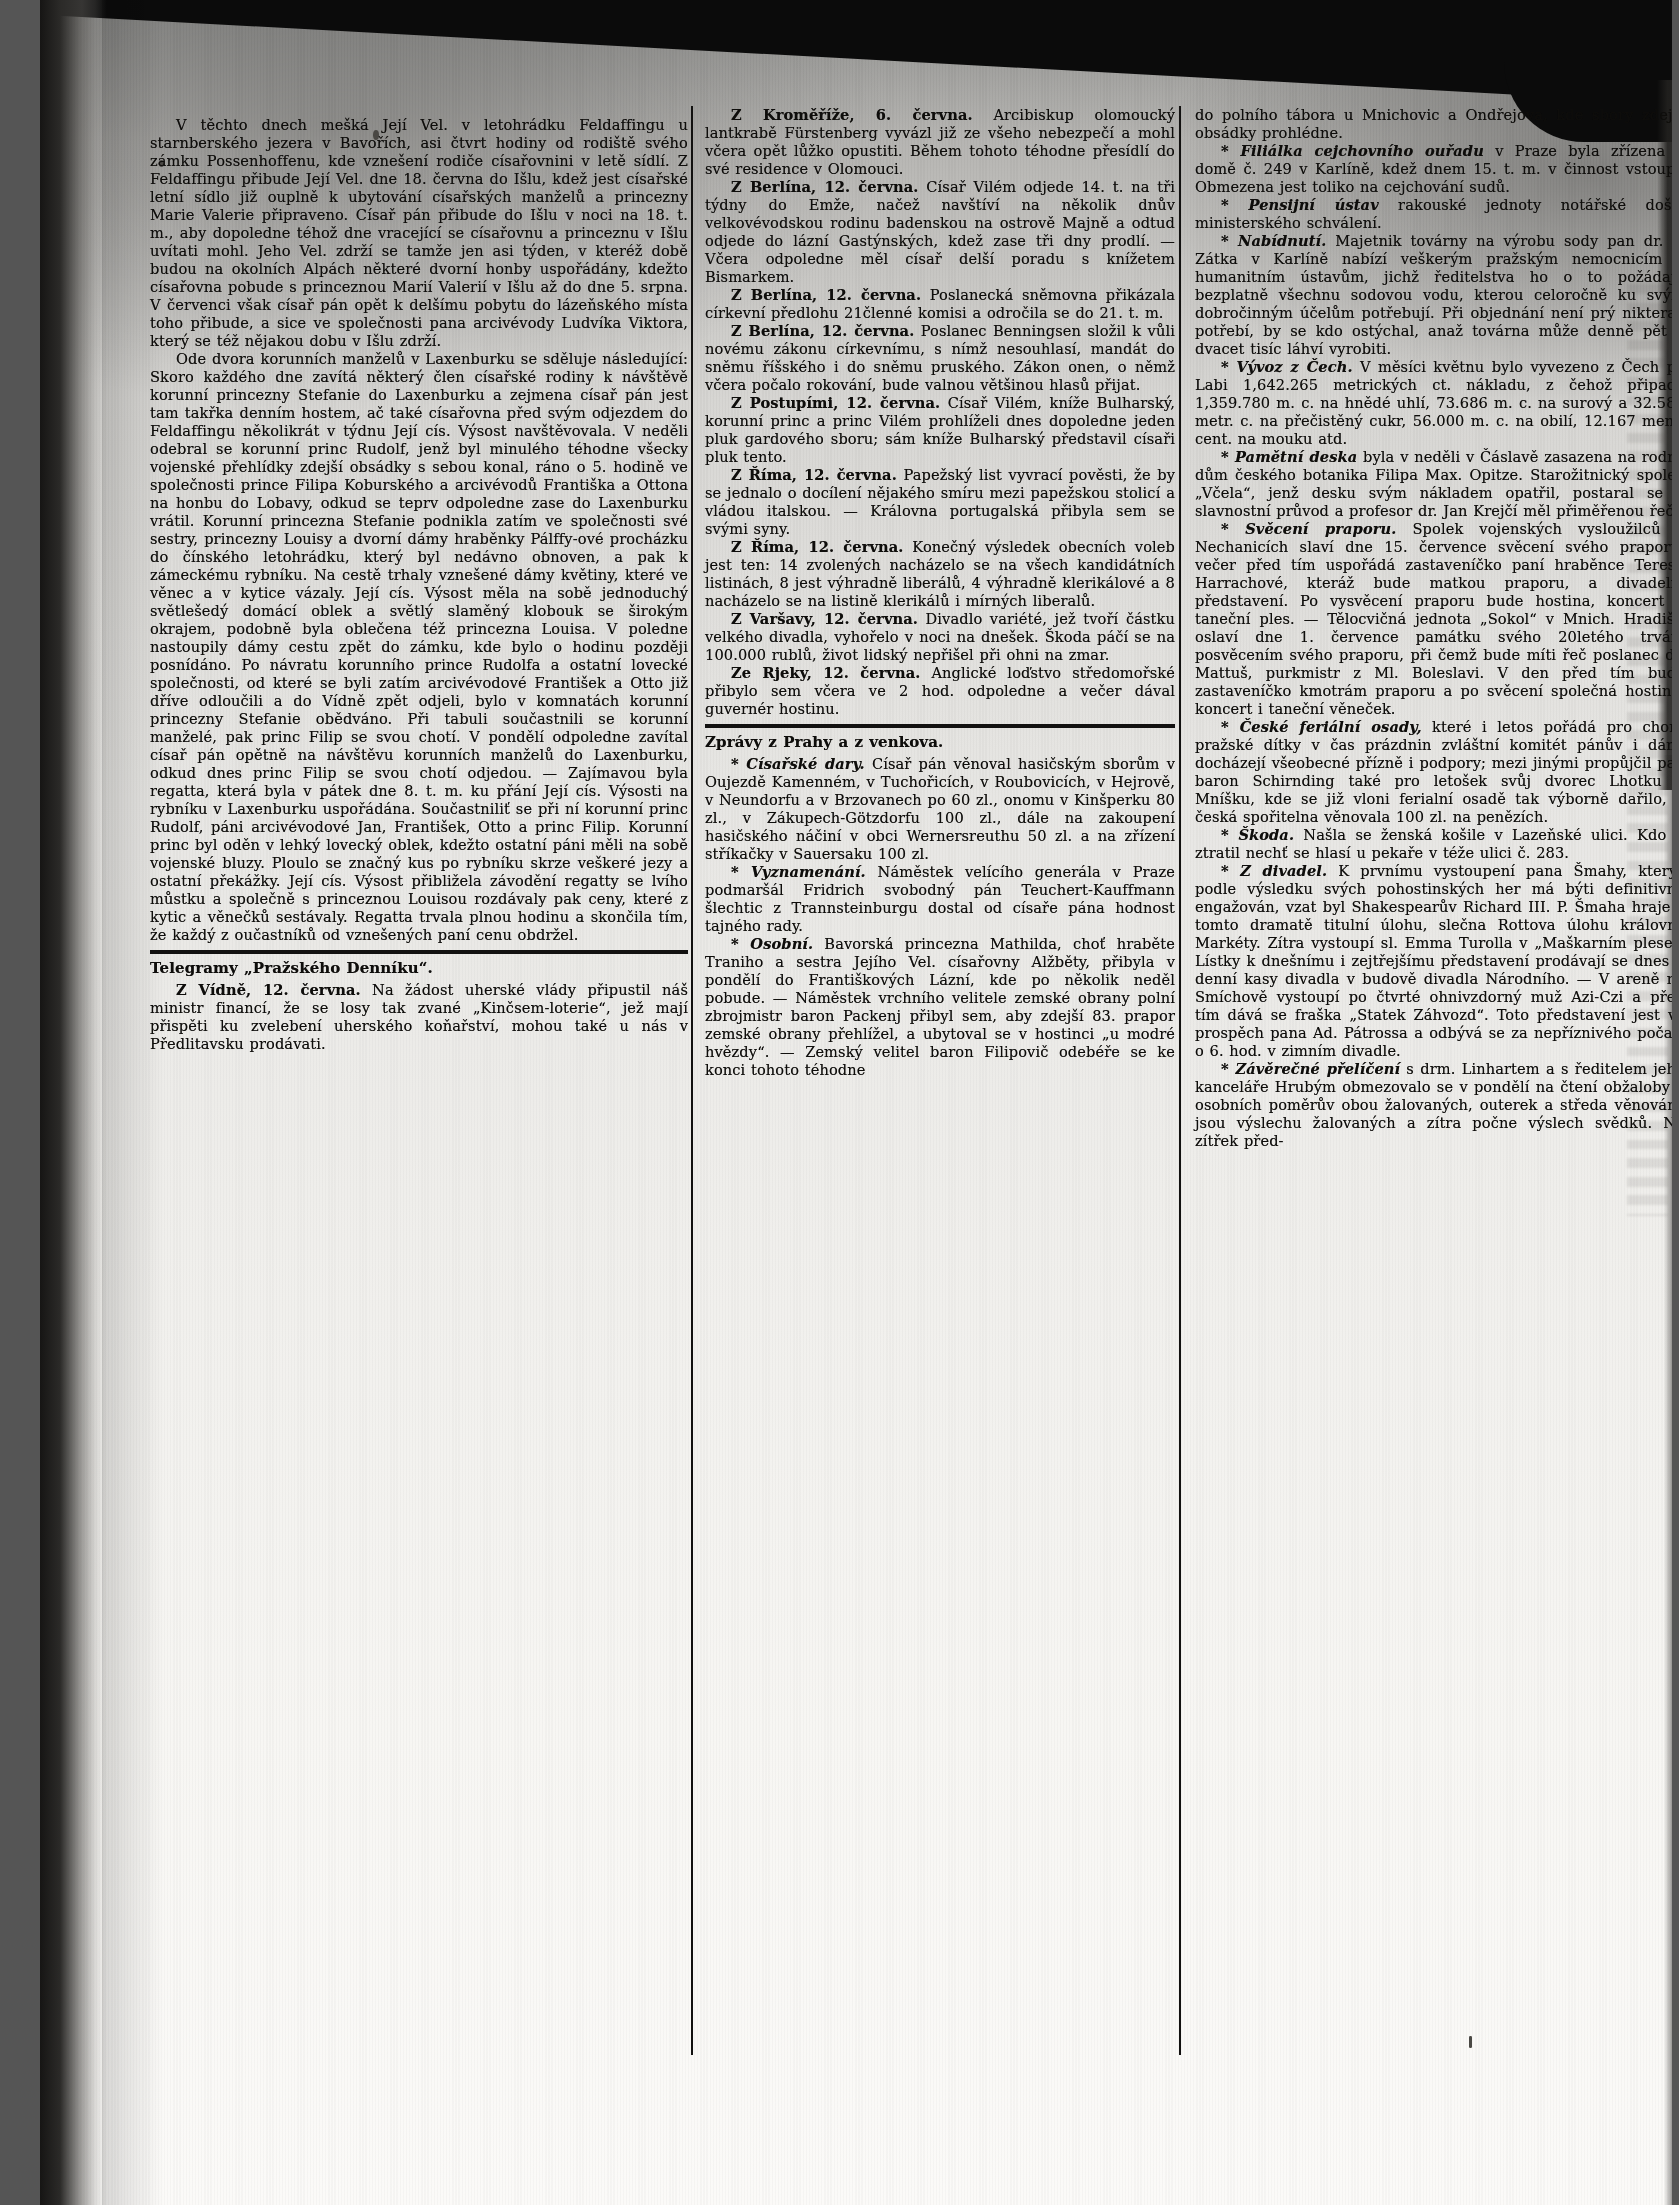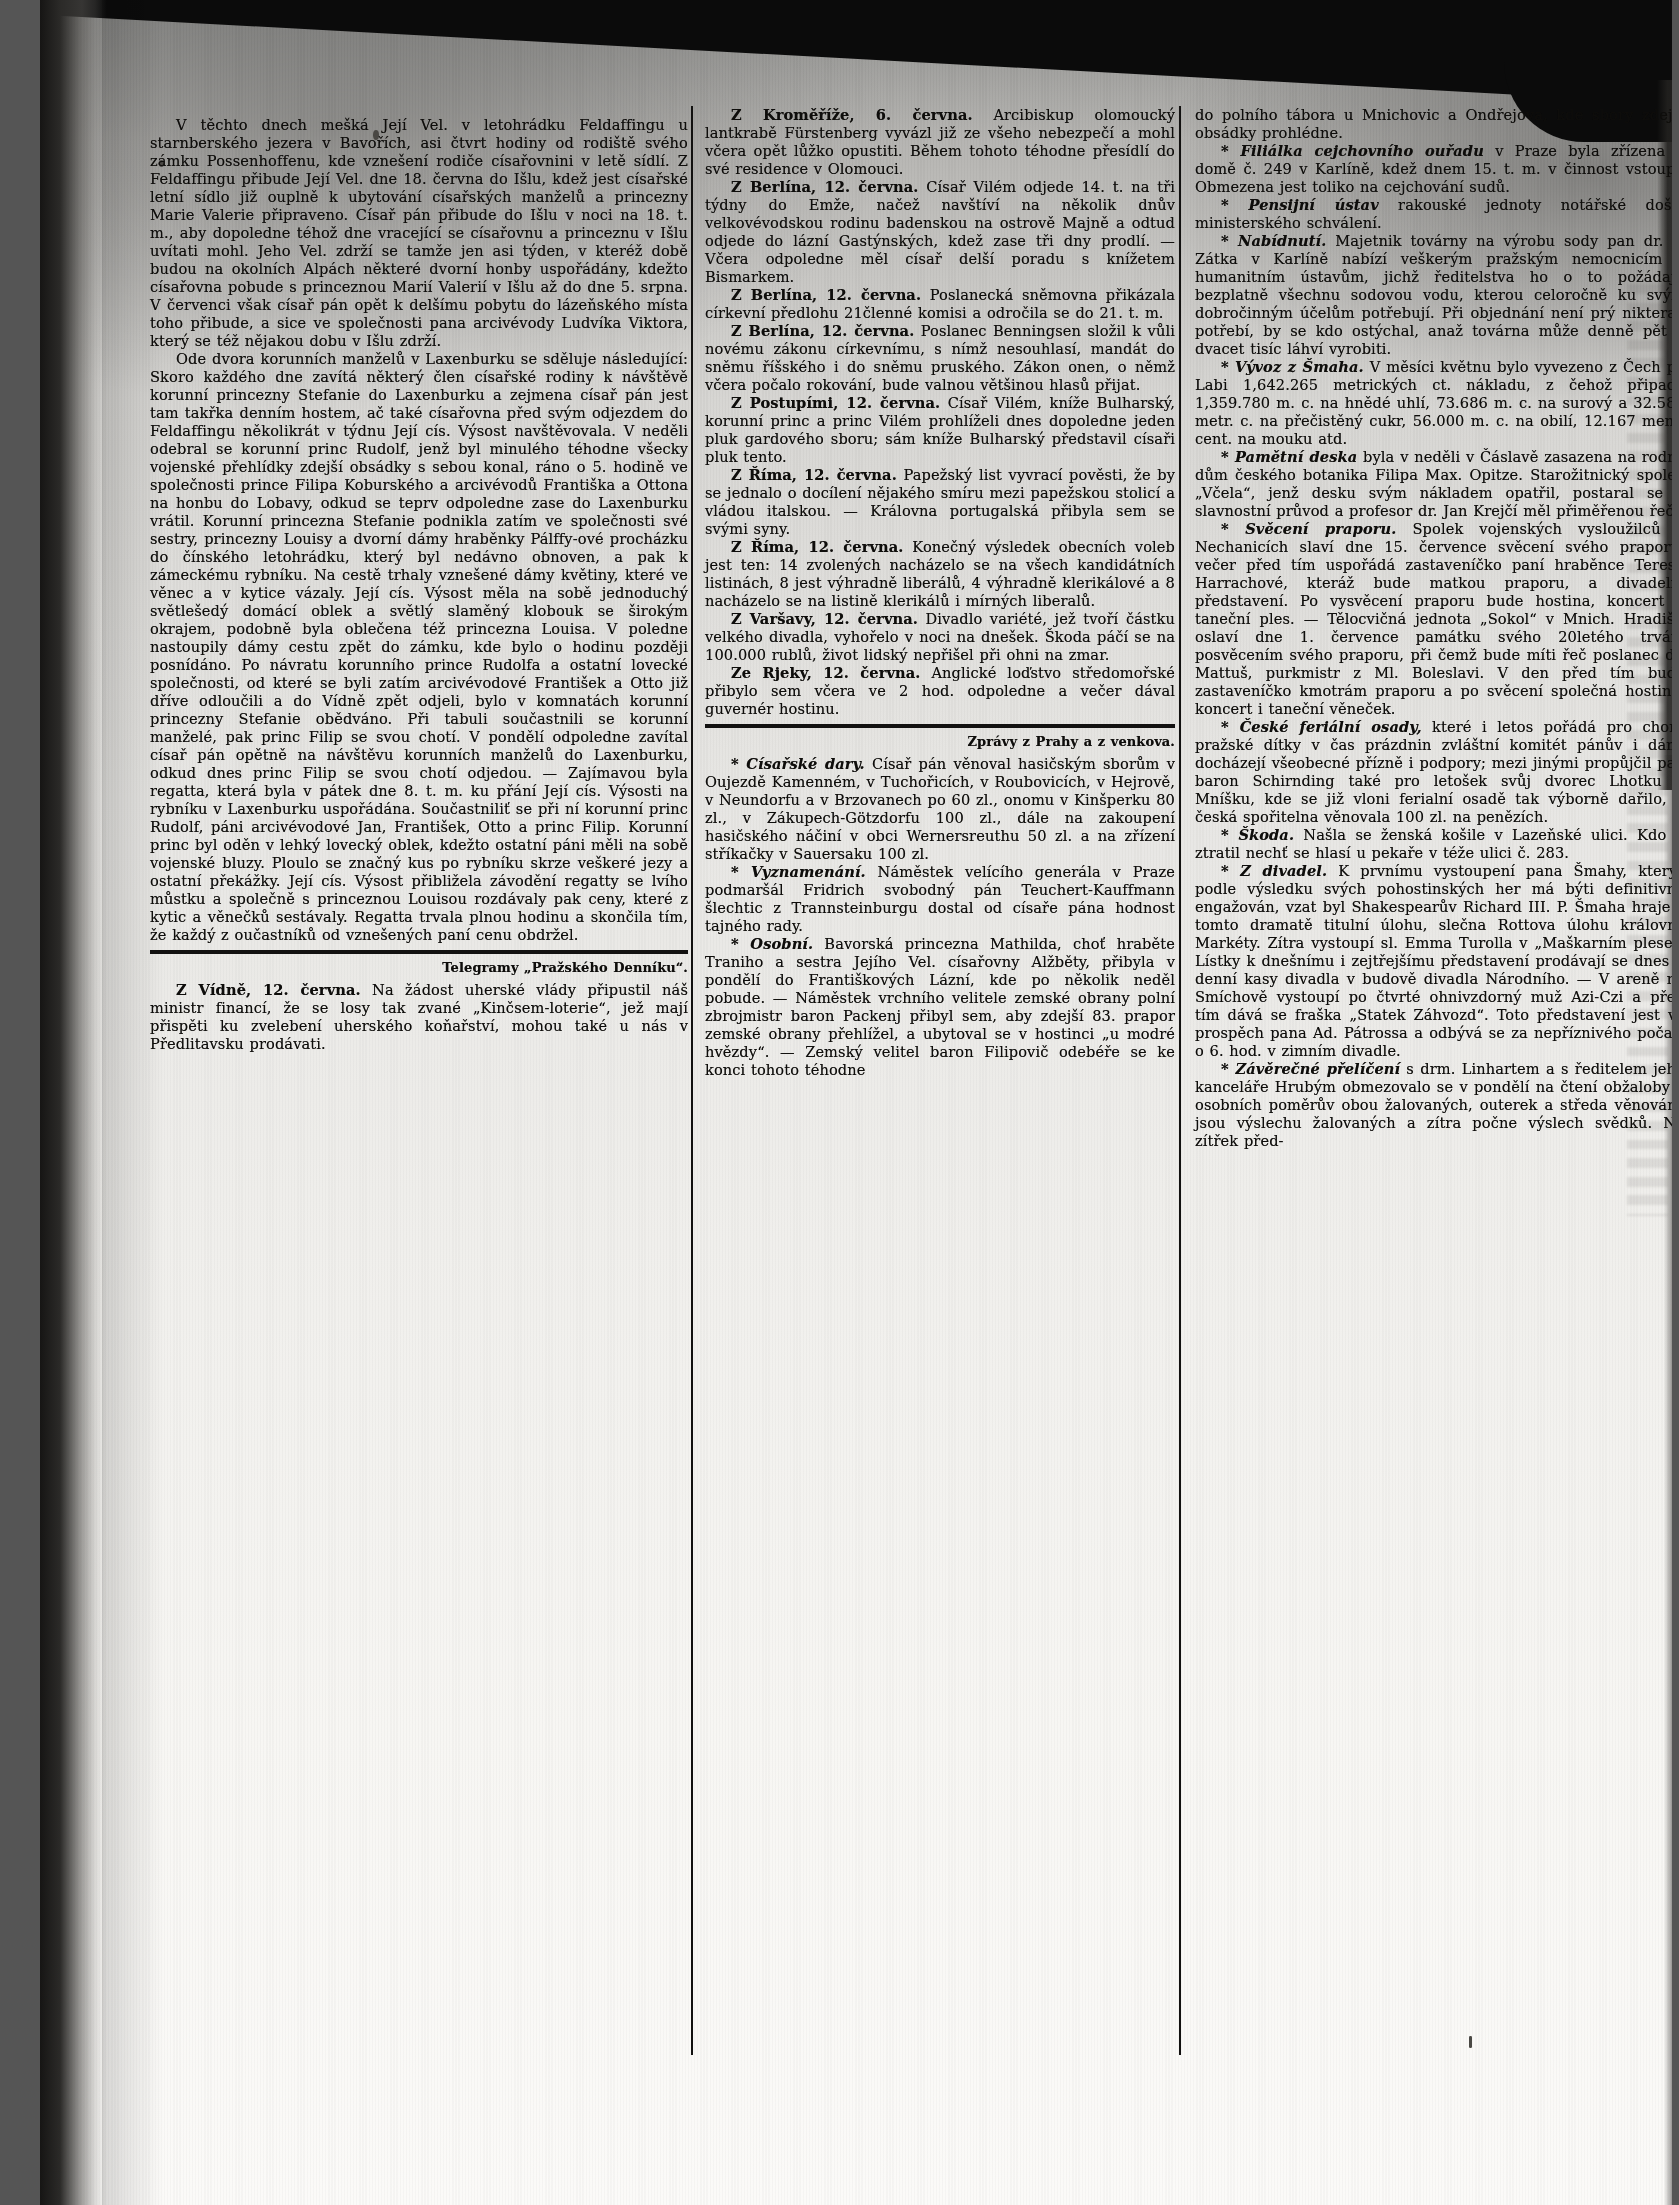--- a/index.html
+++ b/index.html
@@ -94,7 +94,7 @@
         <p><span class="lead">* Filiálka cejchovního ouřadu</span> v Praze byla zřízena v domě č. 249 v Karlíně, kdež dnem 15. t. m. v činnost vstoupí. Obmezena jest toliko na cejchování sudů.</p>
         <p><span class="lead">* Pensijní ústav</span> rakouské jednoty notářské došel ministerského schválení.</p>
         <p><span class="lead">* Nabídnutí.</span> Majetnik továrny na výrobu sody pan dr. F. Zátka v Karlíně nabízí veškerým pražským nemocnicím a humanitním ústavům, jichž ředitelstva ho o to požádají, bezplatně všechnu sodovou vodu, kterou celoročně ku svým dobročinným účelům potřebují. Při objednání není prý nikterak potřebí, by se kdo ostýchal, anaž továrna může denně pět a dvacet tisíc láhví vyrobiti.</p>
-        <p><span class="lead">* Vývoz z Šmaha.</span> V měsíci květnu bylo vyvezeno z Čech po Labi 1,642.265 metrických ct. nákladu, z čehož připadá 1,359.780 m. c. na hnědé uhlí, 73.686 m. c. na surový a 32.584 metr. c. na přečistěný cukr, 56.000 m. c. na obilí, 12.167 ment. cent. na mouku atd.</p>
+        <p><span class="lead">* Vývoz z Čech.</span> V měsíci květnu bylo vyvezeno z Čech po Labi 1,642.265 metrických ct. nákladu, z čehož připadá 1,359.780 m. c. na hnědé uhlí, 73.686 m. c. na surový a 32.584 metr. c. na přečistěný cukr, 56.000 m. c. na obilí, 12.167 ment. cent. na mouku atd.</p>
         <p><span class="lead">* Pamětní deska</span> byla v neděli v Čáslavě zasazena na rodný dům českého botanika Filipa Max. Opitze. Starožitnický spolek „Včela“, jenž desku svým nákladem opatřil, postaral se o slavnostní průvod a profesor dr. Jan Krejčí měl přiměřenou řeč.</p>
         <p><span class="lead">* Svěcení praporu.</span> Spolek vojenských vysloužilců v Nechanicích slaví dne 15. července svěcení svého praporu; večer před tím uspořádá zastaveníčko paní hraběnce Teresii Harrachové, kteráž bude matkou praporu, a divadelní představení. Po vysvěcení praporu bude hostina, koncert a taneční ples. — Tělocvičná jednota „Sokol“ v Mnich. Hradišti oslaví dne 1. července památku svého 20letého trvání posvěcením svého praporu, při čemž bude míti řeč poslanec dr. Mattuš, purkmistr z Ml. Boleslavi. V den před tím bude zastaveníčko kmotrám praporu a po svěcení společná hostina, koncert i taneční věneček.</p>
         <p><span class="lead">* České feriální osady,</span> které i letos pořádá pro choré pražské dítky v čas prázdnin zvláštní komitét pánův i dám, docházejí všeobecné přízně i podpory; mezi jinými propůjčil pan baron Schirnding také pro letošek svůj dvorec Lhotku u Mníšku, kde se již vloni ferialní osadě tak výborně dařilo, a česká spořitelna věnovala 100 zl. na penězích.</p>

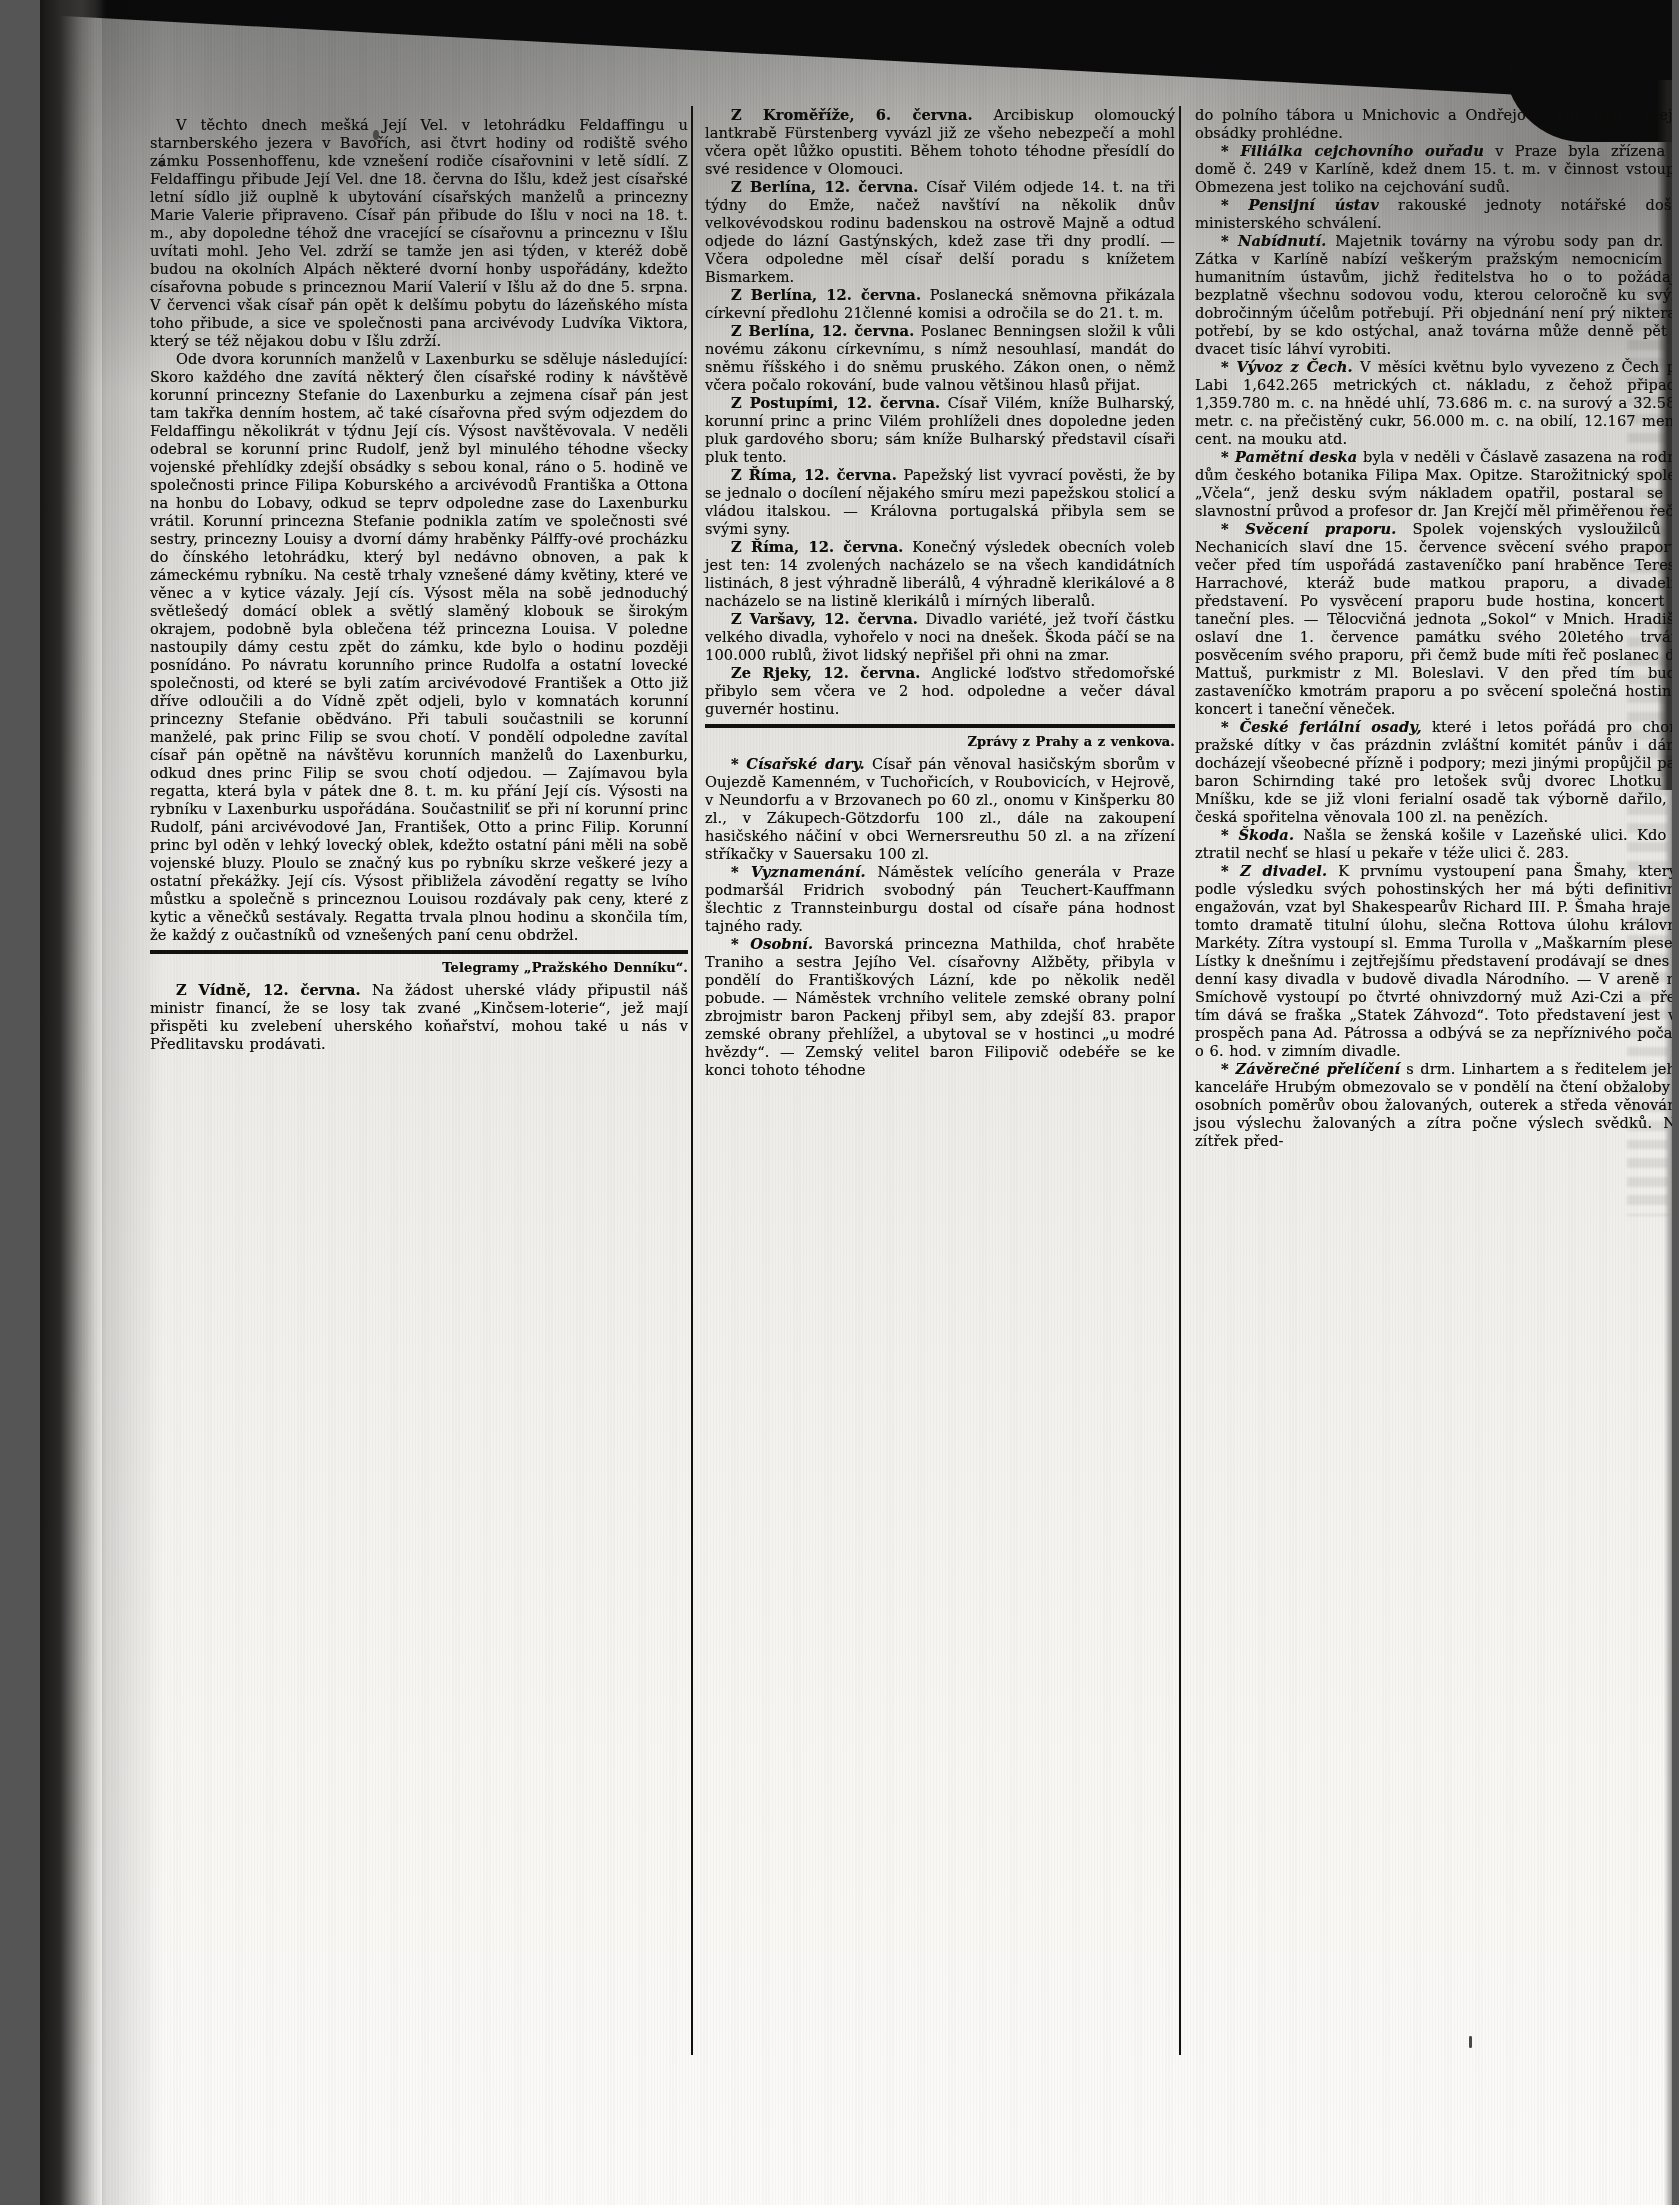--- a/index.html
+++ b/index.html
@@ -42,7 +42,7 @@
   #rule2{left:1139px;}
   .dateline{font-weight:bold;}
   .lead{font-style:italic;font-weight:bold;}
-  .col-header{margin:4.4px 0 2.7px 0;font-size:13px;line-height:20.4px;font-weight:bold;text-align:right;text-indent:0;text-shadow:0 0 0.4px rgba(20,18,16,.55);}
+  .col-header{margin:4.4px 0 2.7px 0;font-size:15px;line-height:20.4px;font-weight:bold;text-align:left;text-indent:0;text-shadow:0 0 0.4px rgba(20,18,16,.55);}
   .rule{height:3.6px;background:#121110;margin:6.2px 0 1.8px 0;}
 </style>
 </head>

